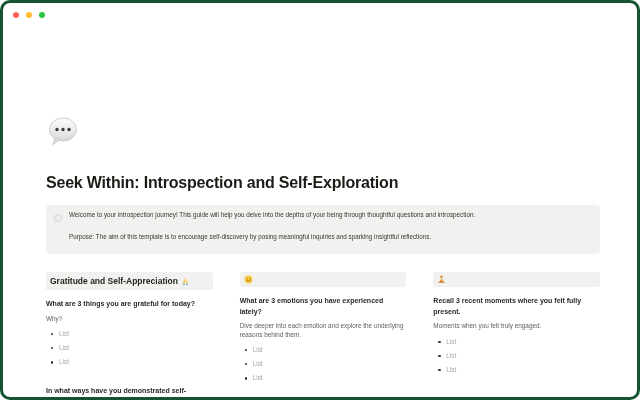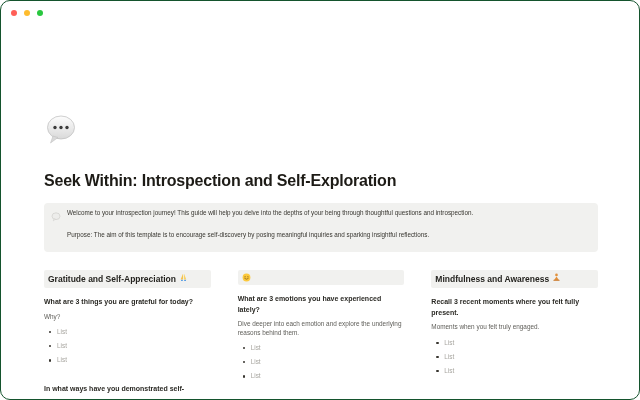--- a/index.html
+++ b/index.html
@@ -11,7 +11,7 @@
   }
   .window{
     position:absolute;inset:0;background:#ffffff;
-    border:1px solid #14532d;border-radius:10px;box-sizing:border-box;
+    border:3px solid #14532d;border-radius:10px;box-sizing:border-box;
     overflow:hidden;
   }
   

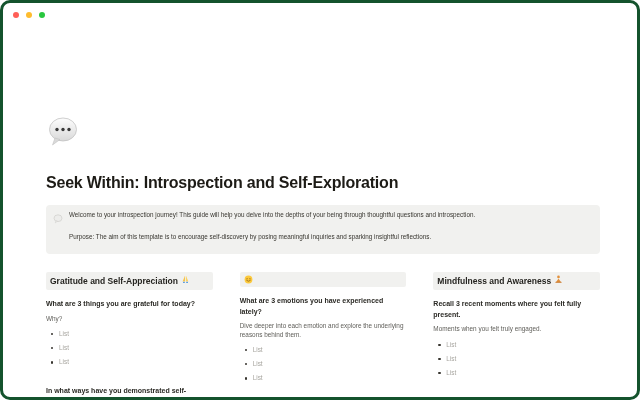--- a/index.html
+++ b/index.html
@@ -56,7 +56,7 @@
     padding:3px 4px;box-sizing:border-box;
     font-size:8.5px;font-weight:700;line-height:12px;color:#252420;
     white-space:nowrap;overflow:hidden;
-    display:flex;align-items:flex-start;gap:3px;
+    display:flex;align-items:center;gap:3px;
   }
   .col-heading .emoji{flex:0 0 auto;width:9px;height:9px;display:inline-block;}
   .question{

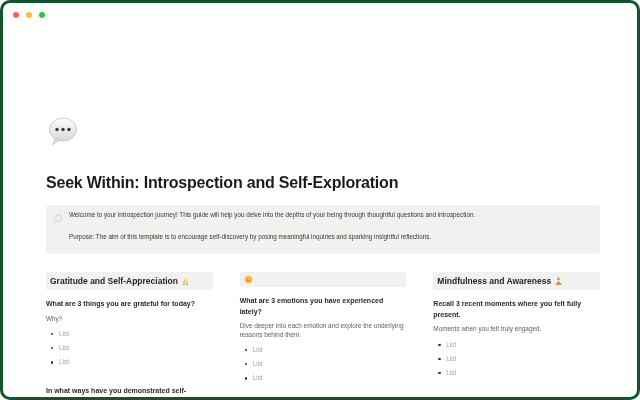--- a/index.html
+++ b/index.html
@@ -166,7 +166,6 @@
 
       <div class="col">
         <div class="col-heading">
-          <span>Mindfulness and Awareness</span>
           <span class="emoji">
             <svg width="9" height="9" viewBox="0 0 12 12">
               <circle cx="6" cy="2.6" r="1.8" fill="#e2913c"></circle>

